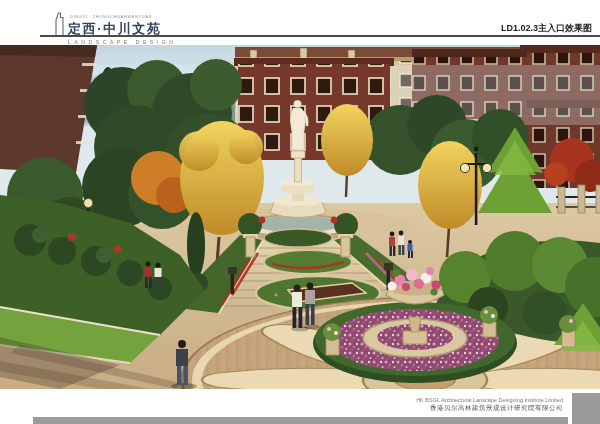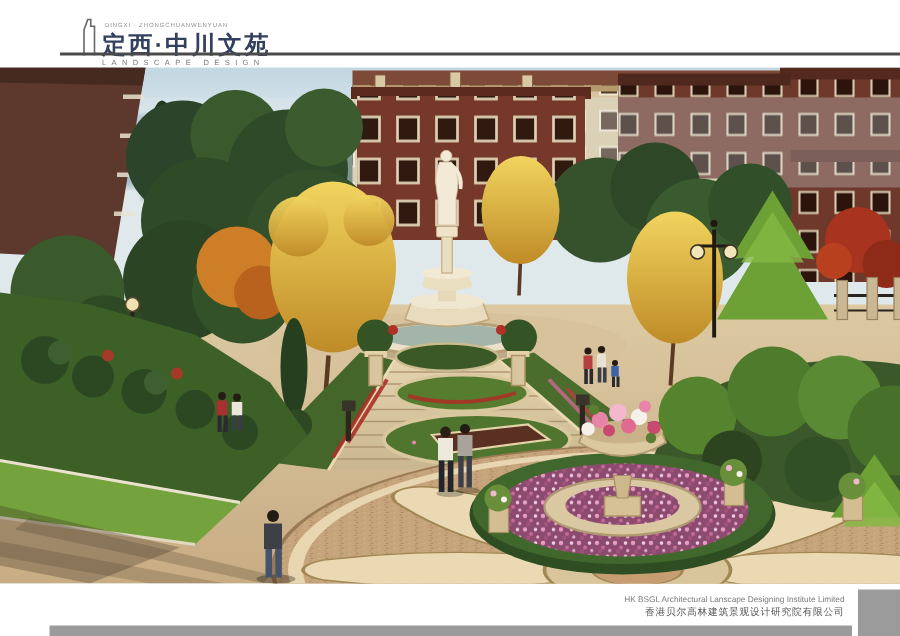--- a/index.html
+++ b/index.html
@@ -10,7 +10,7 @@
   
   .logo{position:absolute;left:52px;top:11px;width:16px;height:27px;}
   .logo-caption{position:absolute;left:70px;top:14px;font-size:4px;letter-spacing:.6px;color:#8d8d8d;white-space:nowrap;}
-  .title{position:absolute;left:68px;top:20px;font-size:16px;font-weight:bold;color:#33415e;letter-spacing:1.6px;white-space:nowrap;}
+  .title{position:absolute;left:68px;top:20px;font-size:13px;font-weight:bold;color:#33415e;letter-spacing:1.6px;white-space:nowrap;}
   .rule{position:absolute;left:40px;top:35px;width:560px;height:2px;background:#4a4a4a;}
   .landscape-label{position:absolute;left:68px;top:39px;font-size:5px;letter-spacing:3.6px;color:#787878;white-space:nowrap;}
   .sheet-code{position:absolute;right:8px;top:22px;font-size:9px;font-weight:bold;color:#1f1f1f;white-space:nowrap;}

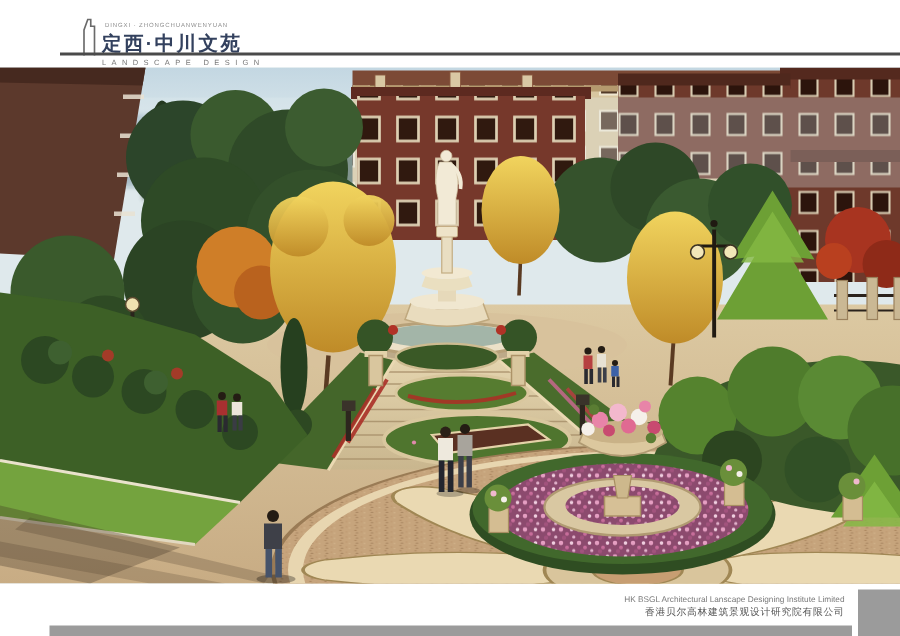--- a/index.html
+++ b/index.html
@@ -34,6 +34,7 @@
   <div class="title">定西·中川文苑</div>
   <div class="rule"></div>
   <div class="landscape-label">LANDSCAPE DESIGN</div>
+  <div class="sheet-code">LD1.02.3主入口效果图</div>
 
   <svg class="scene" viewBox="0 0 600 344" preserveAspectRatio="none">
     <defs>

